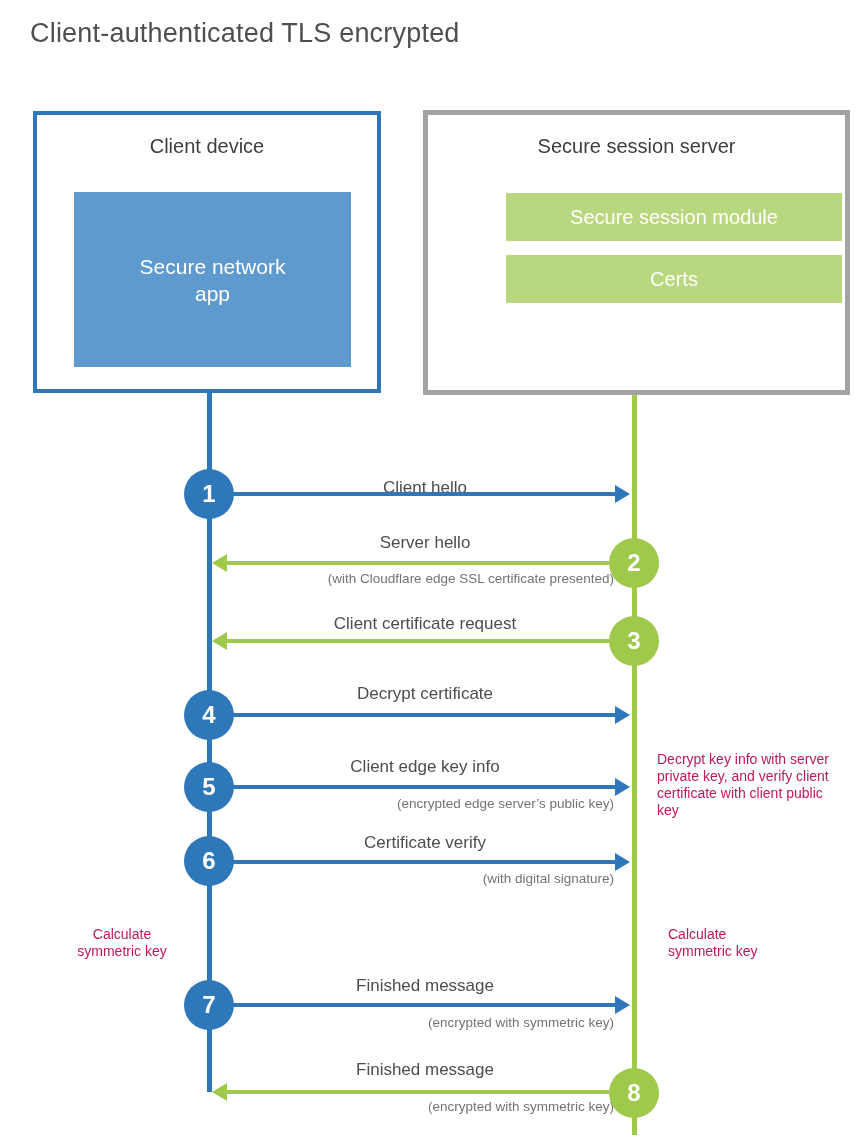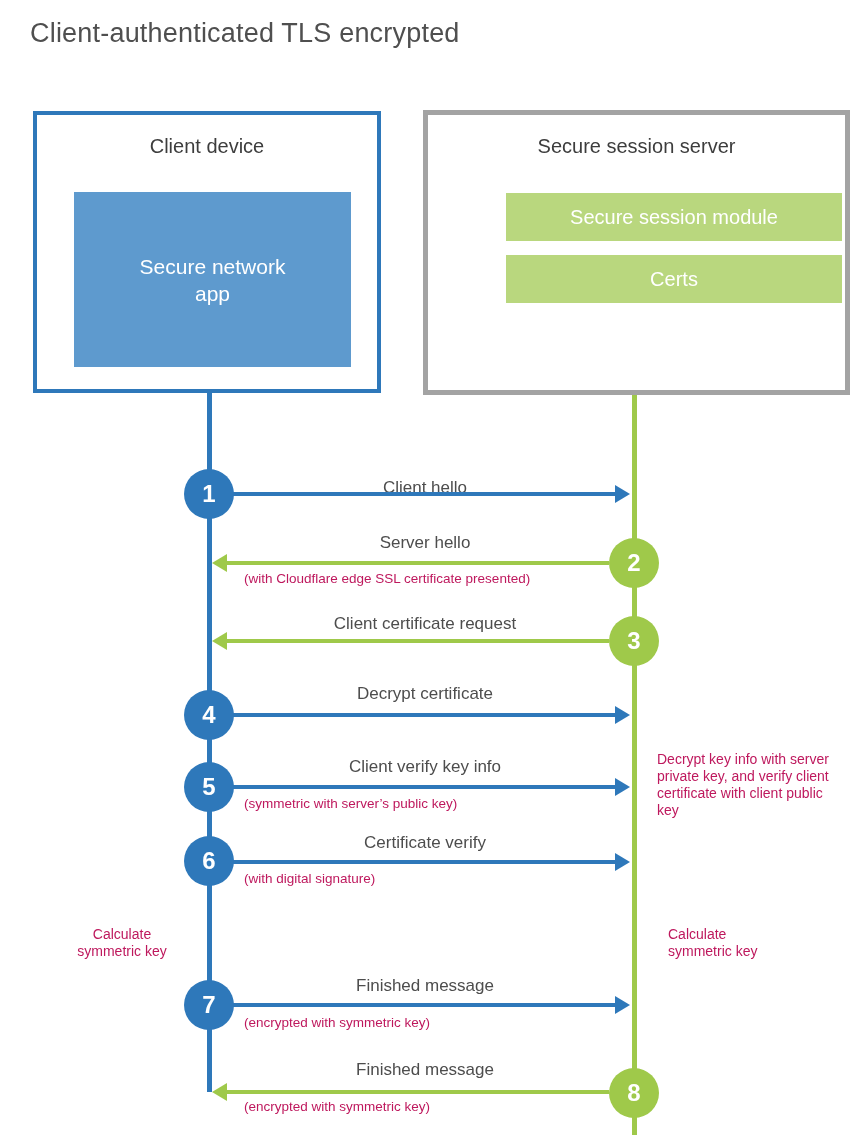--- a/index.html
+++ b/index.html
@@ -46,8 +46,8 @@
   
   .step-label{position:absolute;left:230px;width:390px;text-align:center;
     font-size:17px;color:#4d4d4d;}
-  .step-sub{position:absolute;left:244px;width:390px;text-align:left;
-    font-size:13.5px;color:#be185d;}
+  .step-sub{position:absolute;left:224px;width:390px;text-align:right;
+    font-size:13.5px;color:#737373;}
 
   
   .note{position:absolute;font-size:14px;line-height:17px;color:#be185d;}

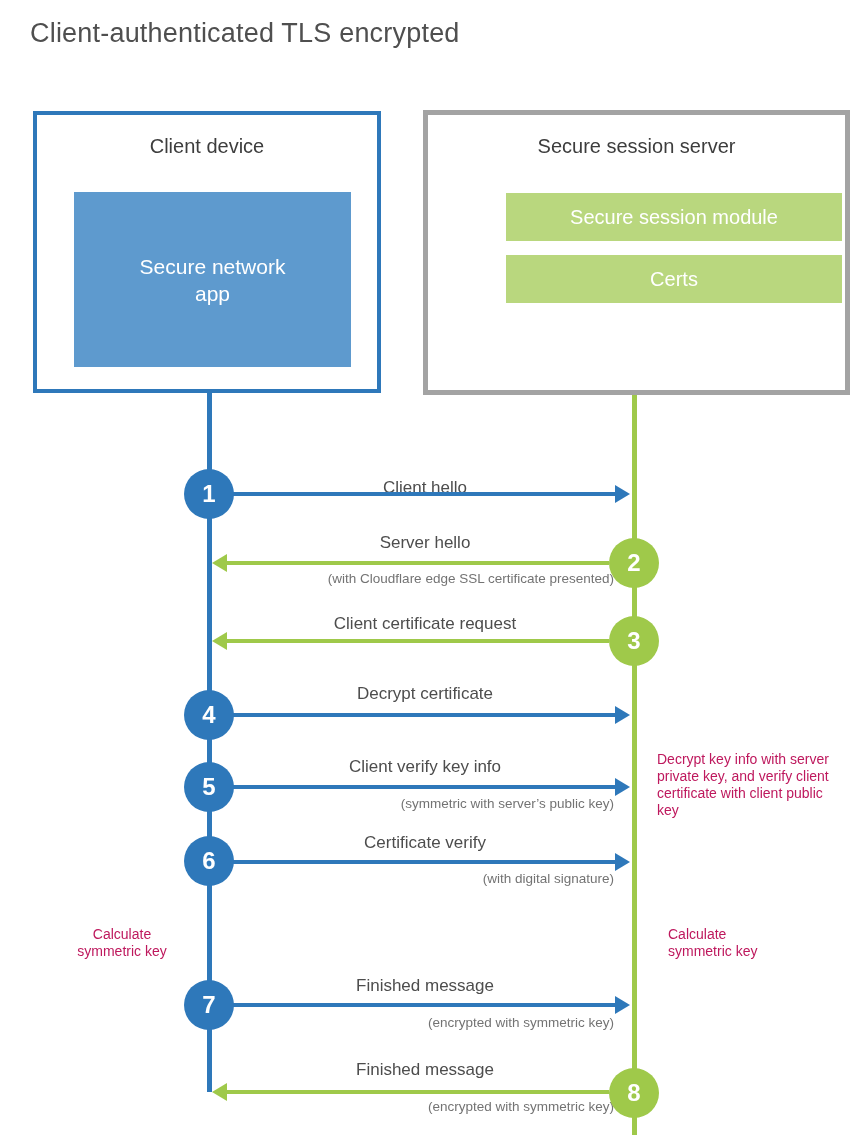--- a/index.html
+++ b/index.html
@@ -103,7 +103,7 @@
     <span>4</span>
   </div>
 
-  <div class="step-label" style="top:757px">Client verify key info</div>
+  <div class="step-label" style="top:757px">Client edge key info</div>
   <div class="arrow arrow-right" style="top:785px"></div>
   <div class="step-sub" style="top:796px">(symmetric with server’s public key)</div>
   <div class="circle blue" style="top:762px">

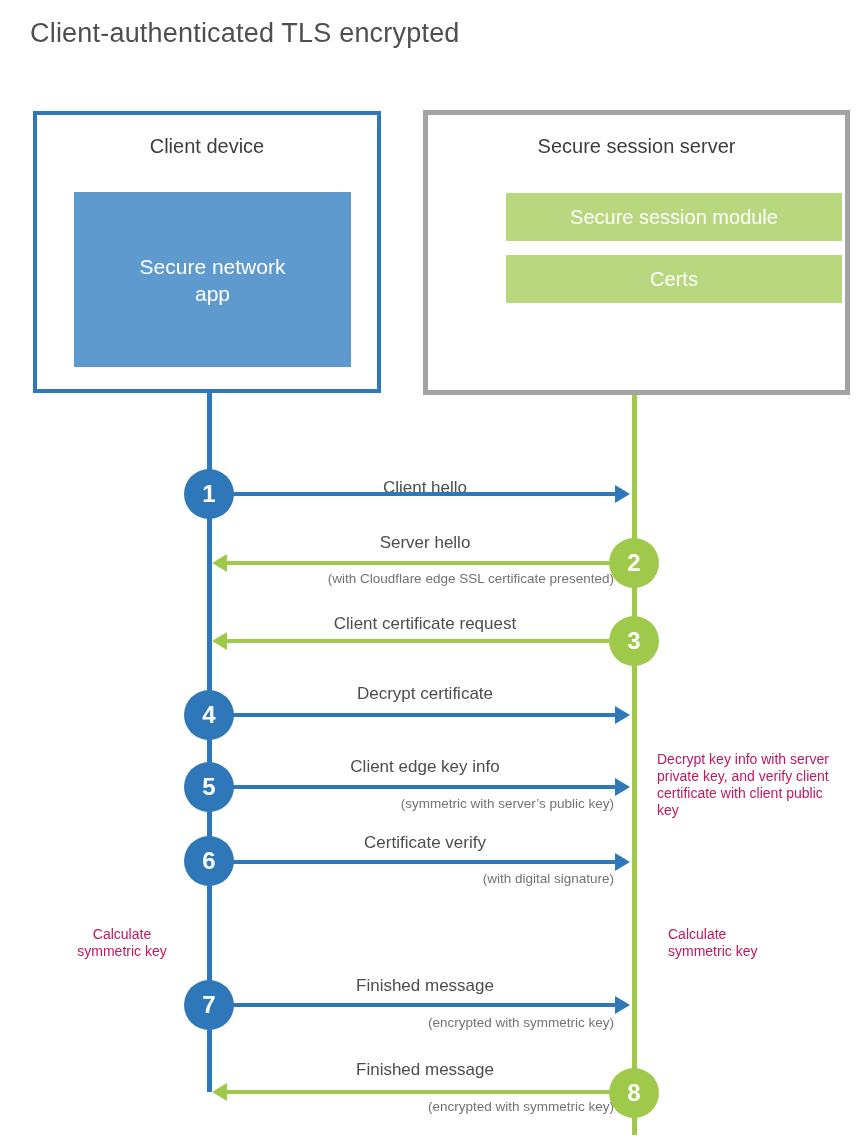--- a/index.html
+++ b/index.html
@@ -105,7 +105,7 @@
 
   <div class="step-label" style="top:757px">Client edge key info</div>
   <div class="arrow arrow-right" style="top:785px"></div>
-  <div class="step-sub" style="top:796px">(symmetric with server’s public key)</div>
+  <div class="step-sub" style="top:796px">(encrypted edge server’s public key)</div>
   <div class="circle blue" style="top:762px">
     <span>5</span>
   </div>

